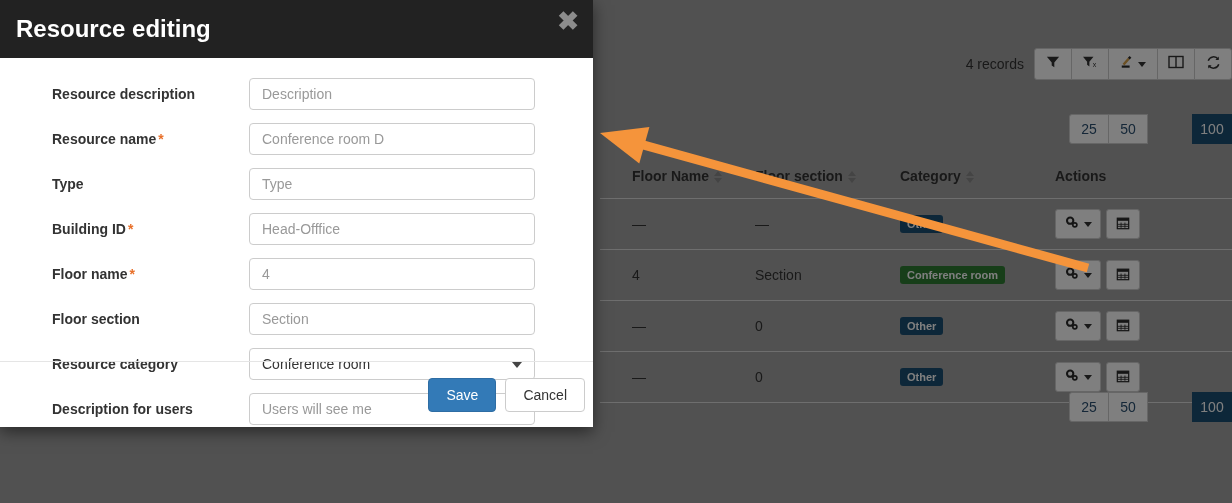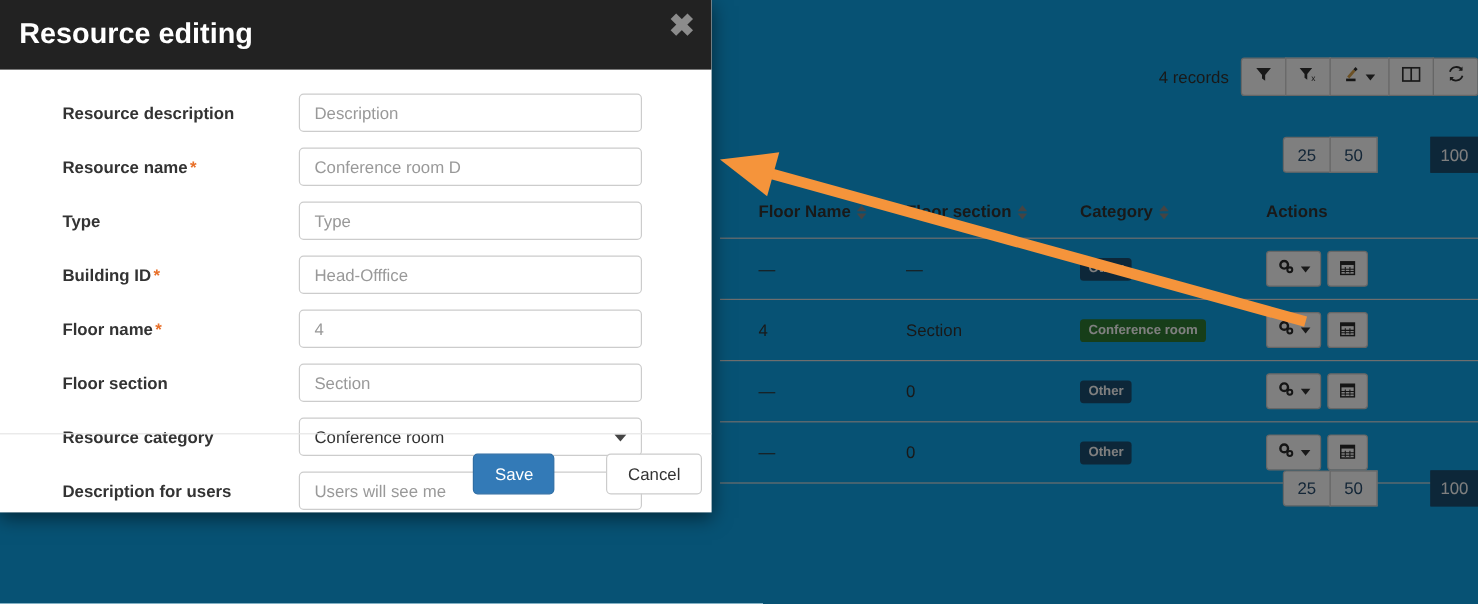--- a/index.html
+++ b/index.html
@@ -15,7 +15,7 @@
   
   .page-bg {
     position: absolute; inset: 0;
-    background: #0ea5e9;
+    background: #a3a3a3;
   }
   .toolbar-row {
     position: absolute; top: 48px; right: 0; left: 0;

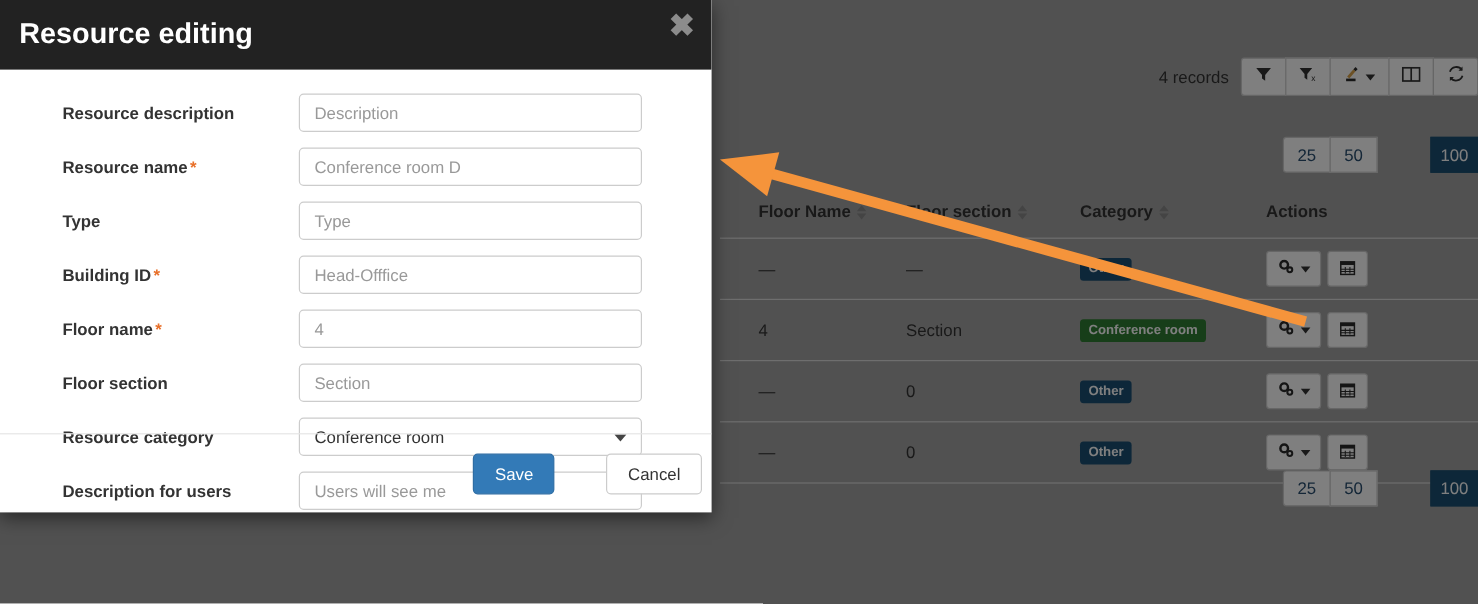--- a/index.html
+++ b/index.html
@@ -234,7 +234,7 @@
     border: 1px solid transparent;
   }
   .mbtn.save   { background: #337ab7; color: #fff; border-color: #2e6da4; margin-right: 9px; }
-  .mbtn.cancel { background: #fff; color: #333; border-color: #ccc; margin-left: 34px; }
+  .mbtn.cancel { background: #fff; color: #333; border-color: #ccc; }
 
   
   .arrow-layer {

